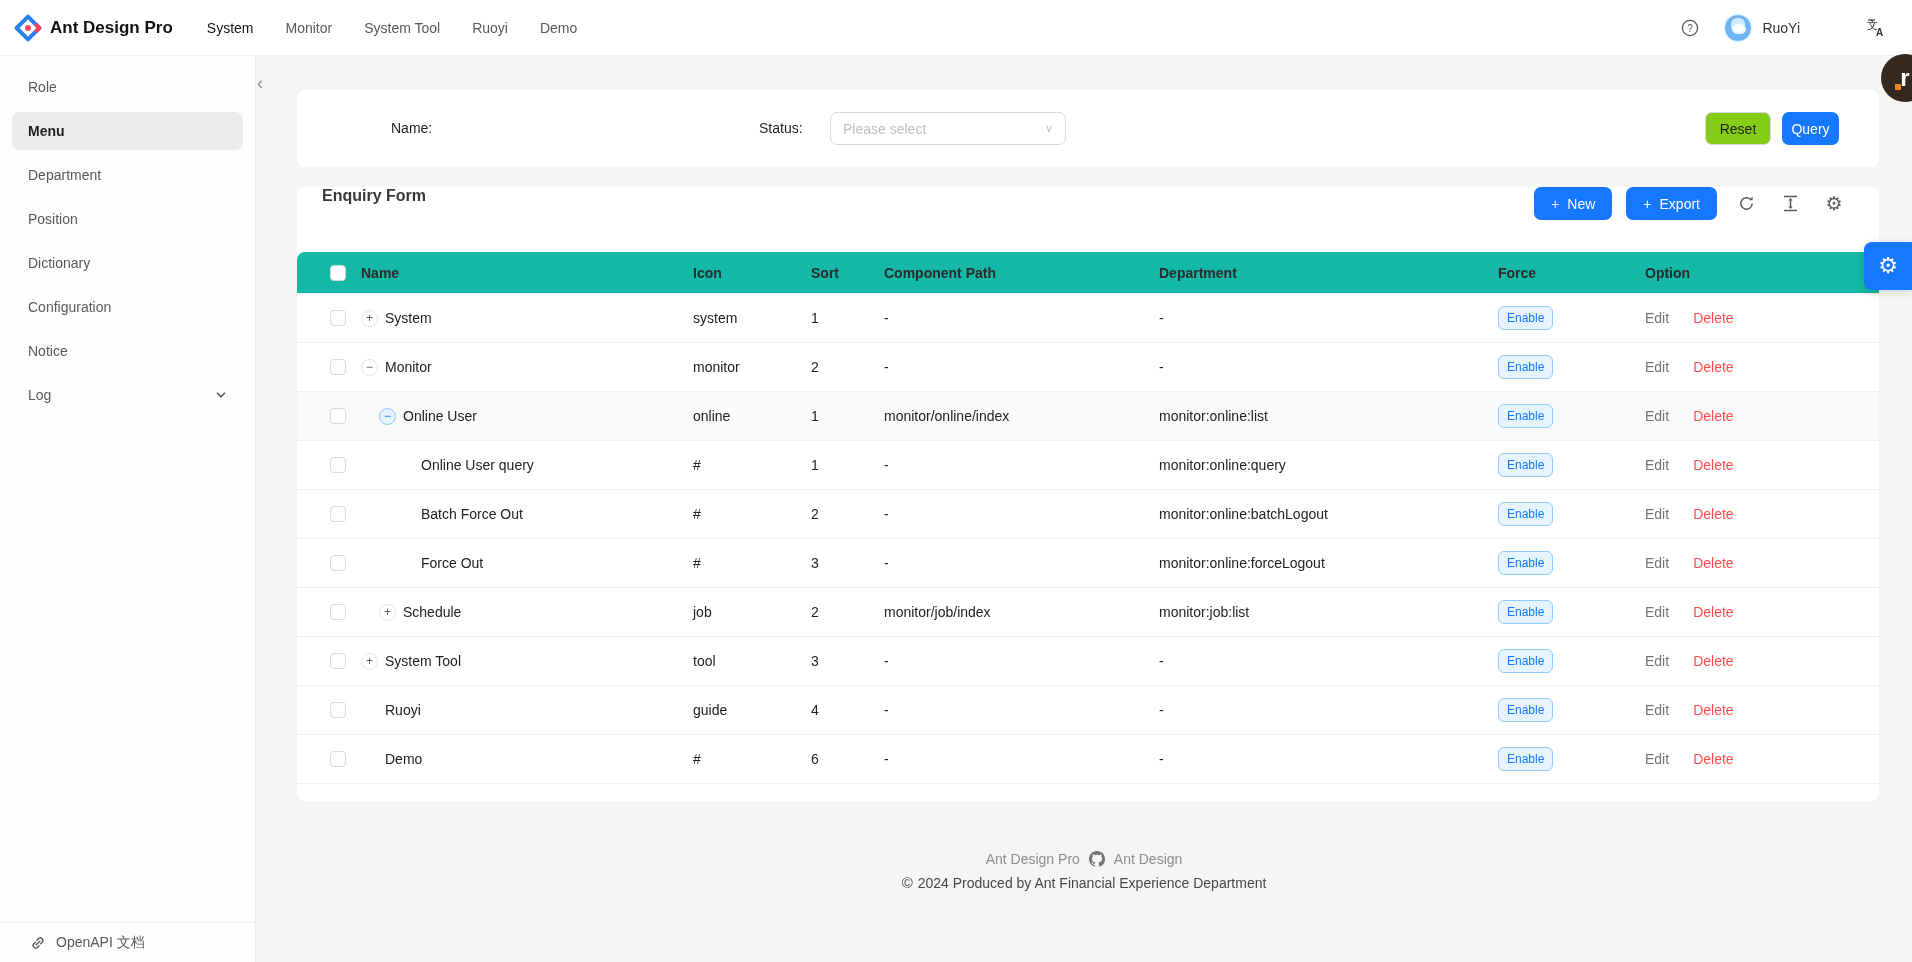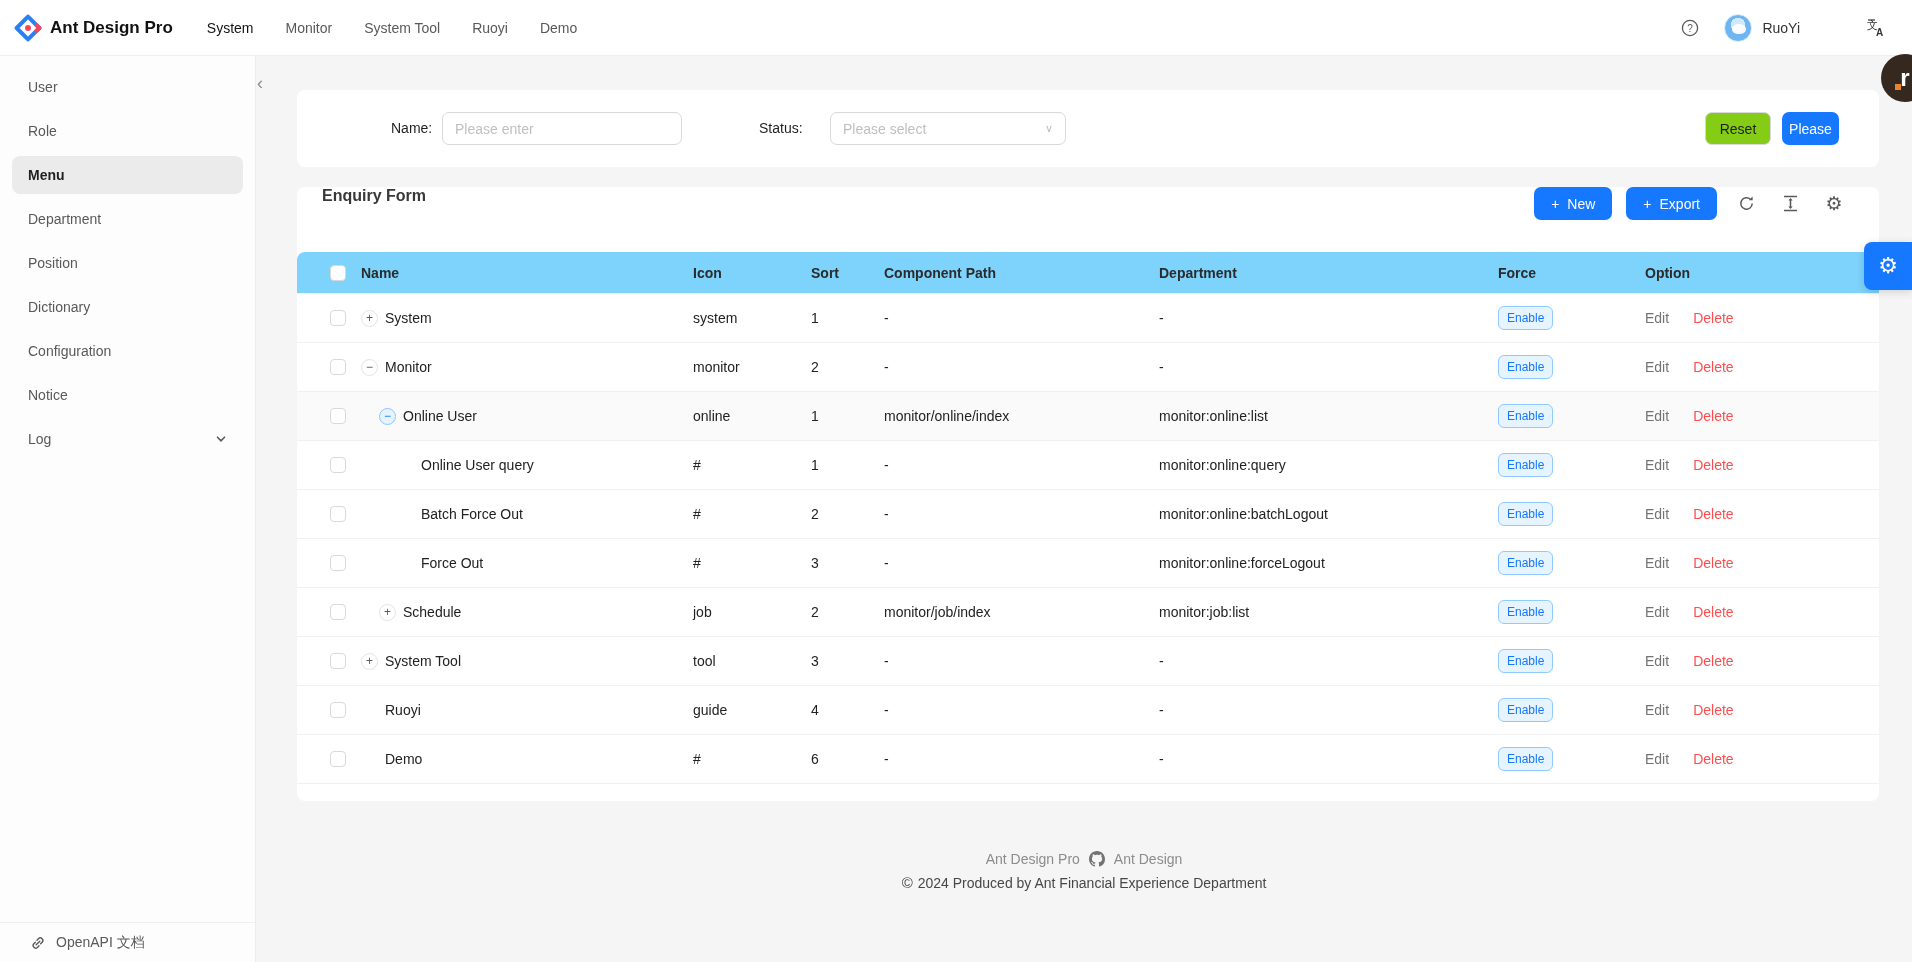--- a/index.html
+++ b/index.html
@@ -200,9 +200,6 @@
 <div class="sidebar">
   <div class="side-menu">
       <div class="side-item">
-        <span>User</span>
-      </div>
-      <div class="side-item">
         <span>Role</span>
       </div>
       <div class="side-item selected">

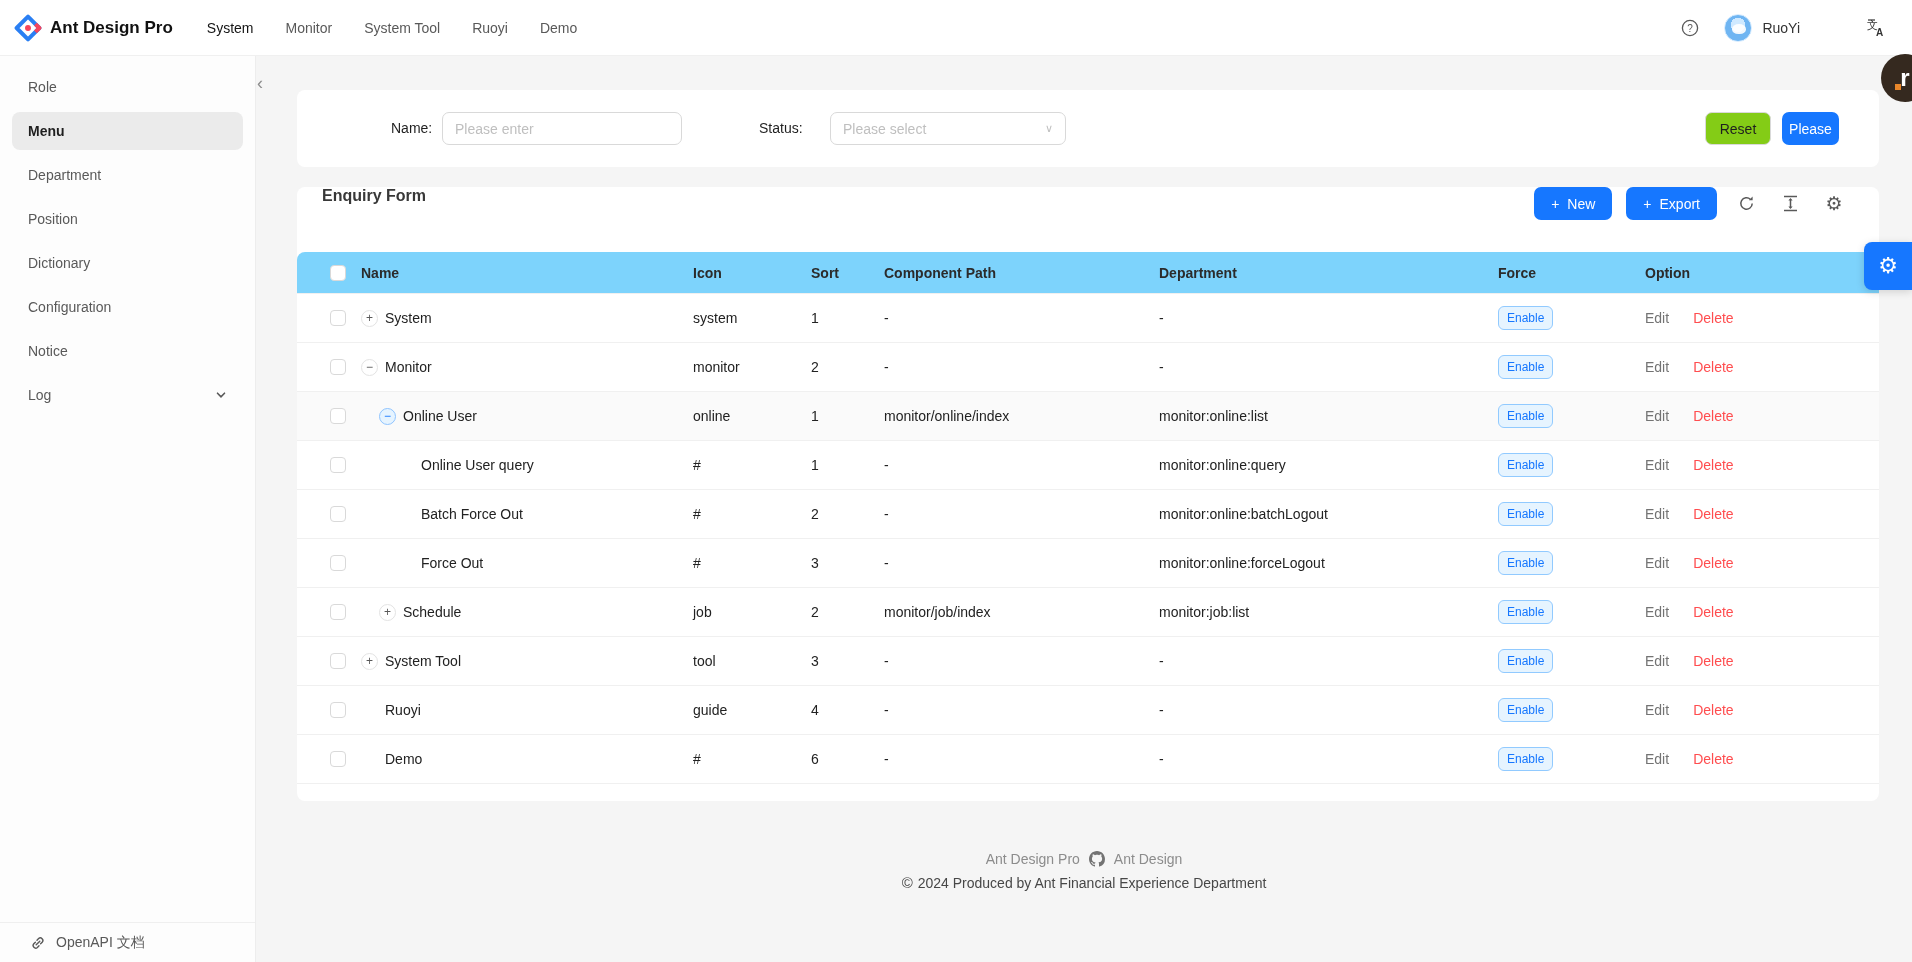--- a/index.html
+++ b/index.html
@@ -247,9 +247,6 @@
 
   <div class="search-card">
     <span class="field-label label-name">Name:</span>
-    <div class="text-input">
-      <span>Please enter</span>
-    </div>
     <span class="field-label label-status">Status:</span>
     <div class="select-input">
       <span>Please select</span>

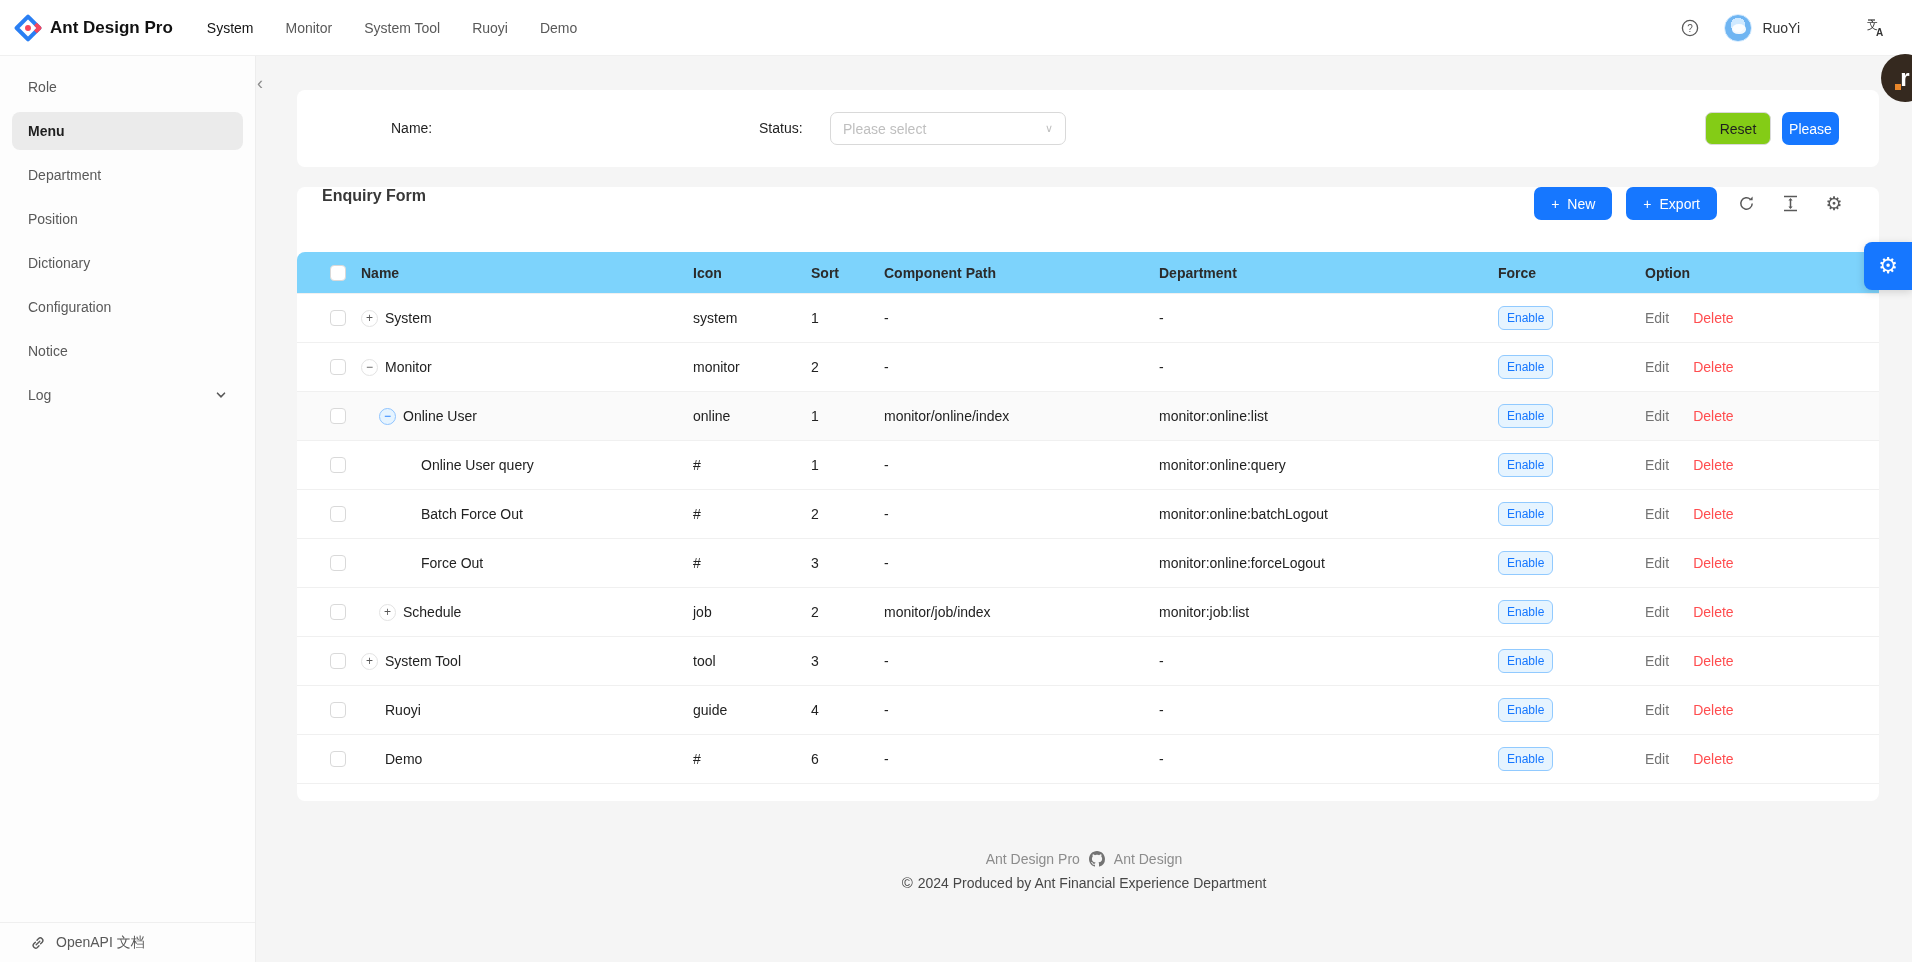--- a/index.html
+++ b/index.html
@@ -253,7 +253,7 @@
       <span class="sel-arrow">∨</span>
     </div>
     <div class="btn btn-default reset-btn">Reset</div>
-    <div class="btn btn-primary query-btn">Please</div>
+    <div class="btn btn-primary query-btn">Query</div>
   </div>
 
   <div class="main-card">

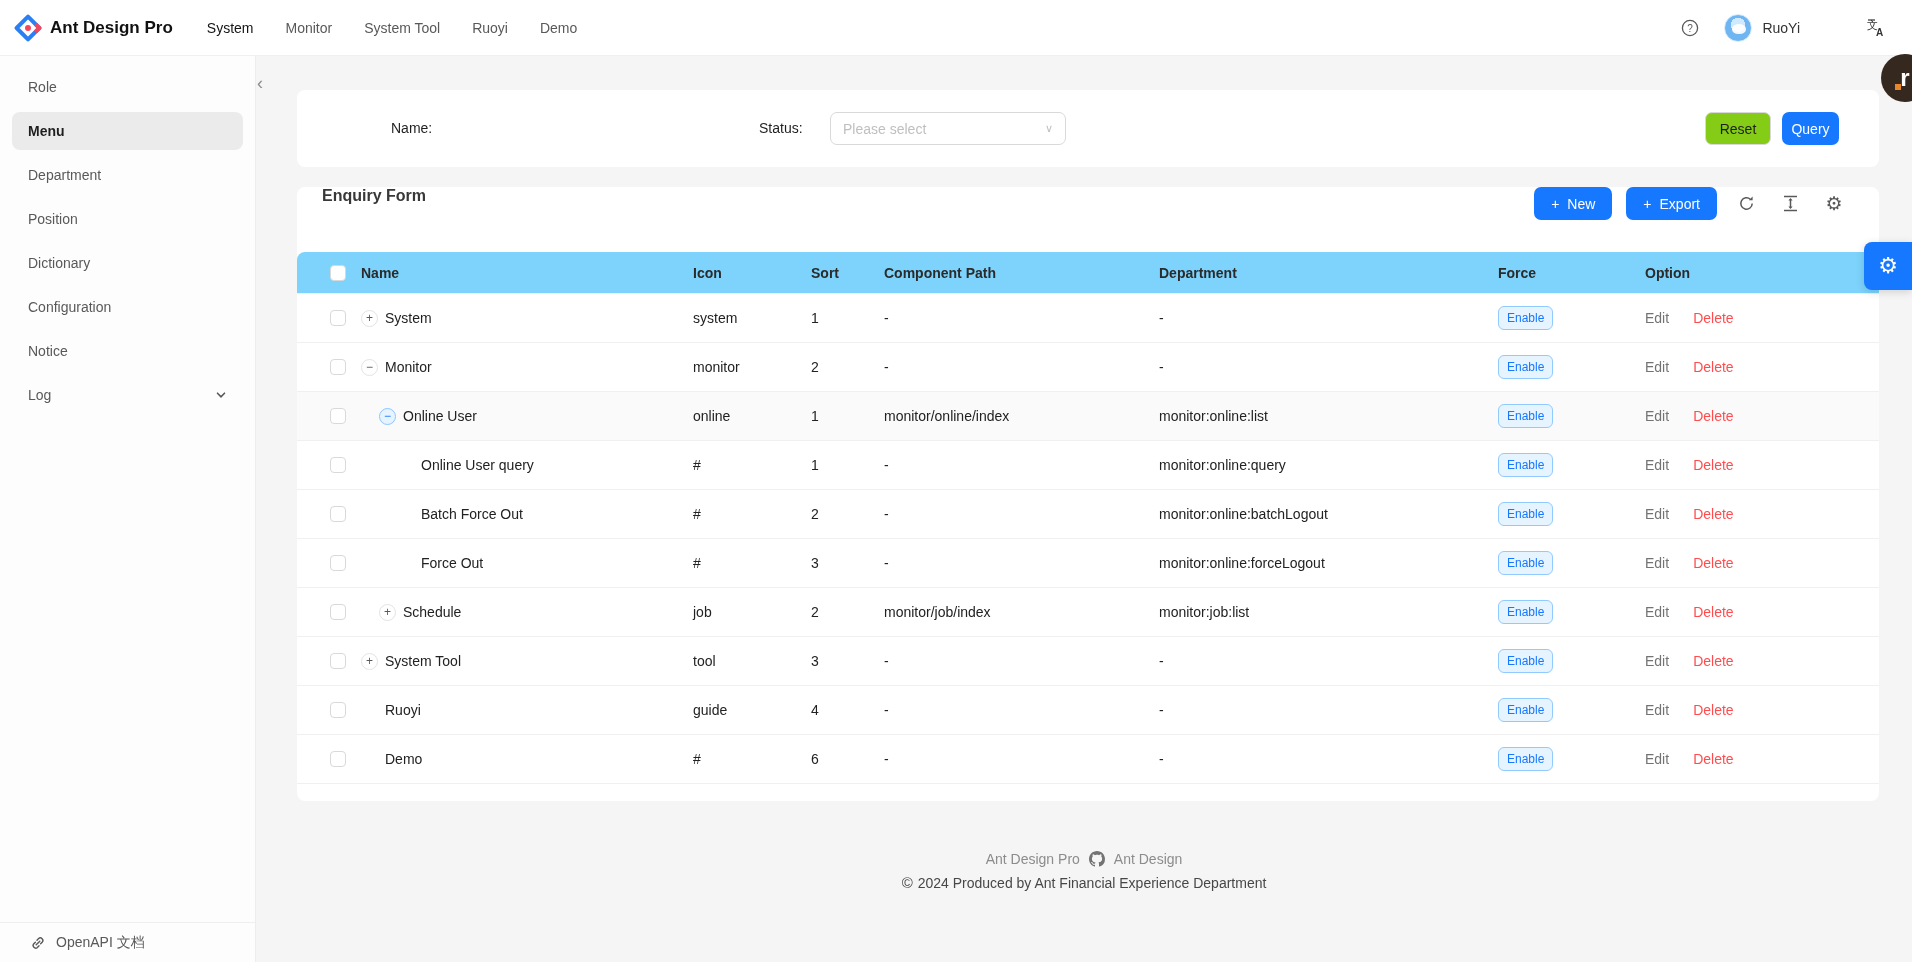--- a/index.html
+++ b/index.html
@@ -107,7 +107,7 @@
     grid-template-columns: 56px 340px 118px 73px 275px 339px 136px 1fr;
     align-items:center;
   }
-  .thead-row { height:42px; background:#7dd3fc; border-bottom:1px solid #f0f0f0; font-weight:600; color:#2b2b2b; border-radius:8px 8px 0 0; }
+  .thead-row { height:42px; background:#14b8a6; border-bottom:1px solid #f0f0f0; font-weight:600; color:#2b2b2b; border-radius:8px 8px 0 0; }
   .trow { height:49px; border-bottom:1px solid #f0f0f0; color:#222; }
   .trow.hl { background:#fafafa; }
   .cell-cb { padding-left:33px; }

